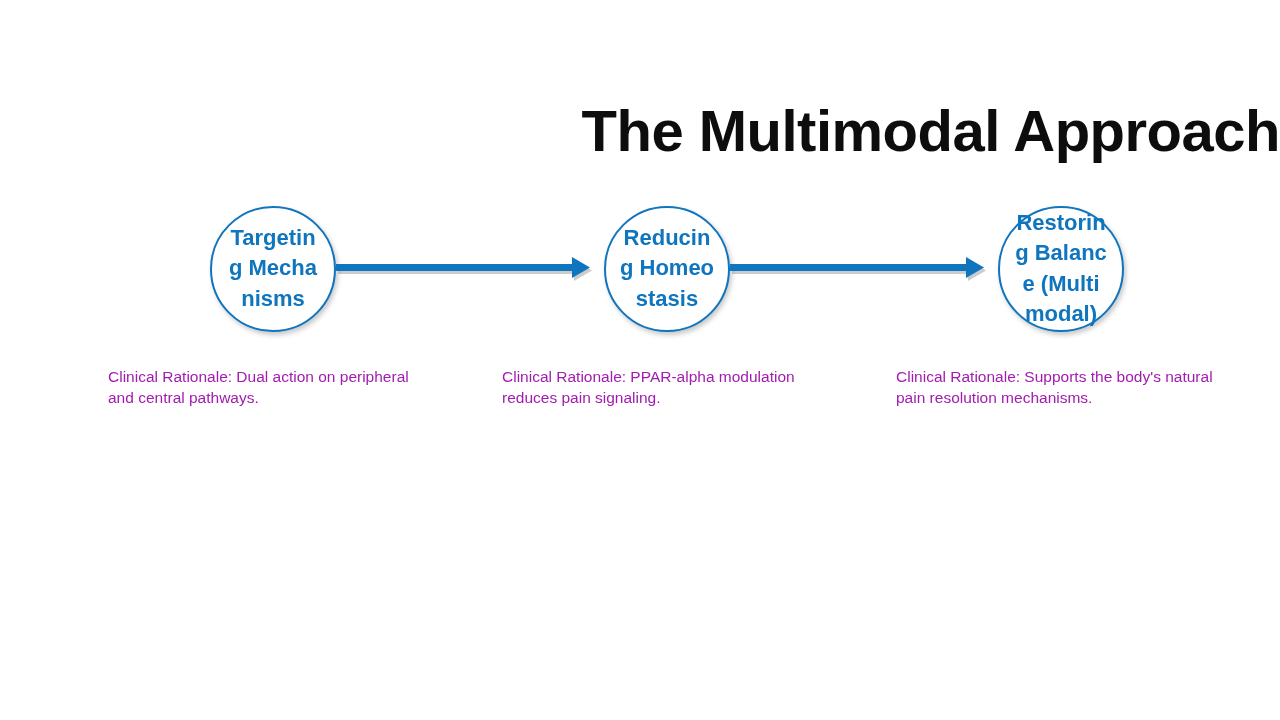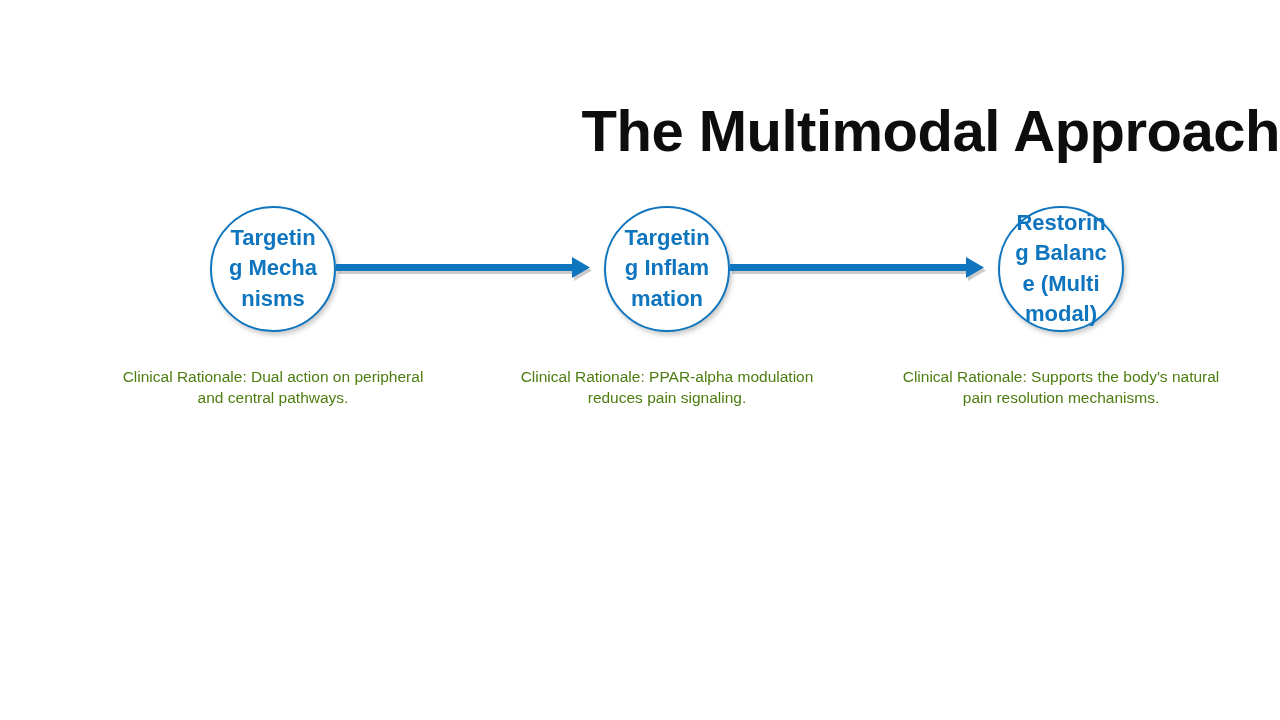--- a/index.html
+++ b/index.html
@@ -142,7 +142,7 @@
 
     <div class="node node-2">
       <div class="node-circle"></div>
-      <div class="node-label">Targeting Inflammation</div>
+      <div class="node-label">Reducing Homeostasis</div>
     </div>
 
     <div class="arrow arrow-2">

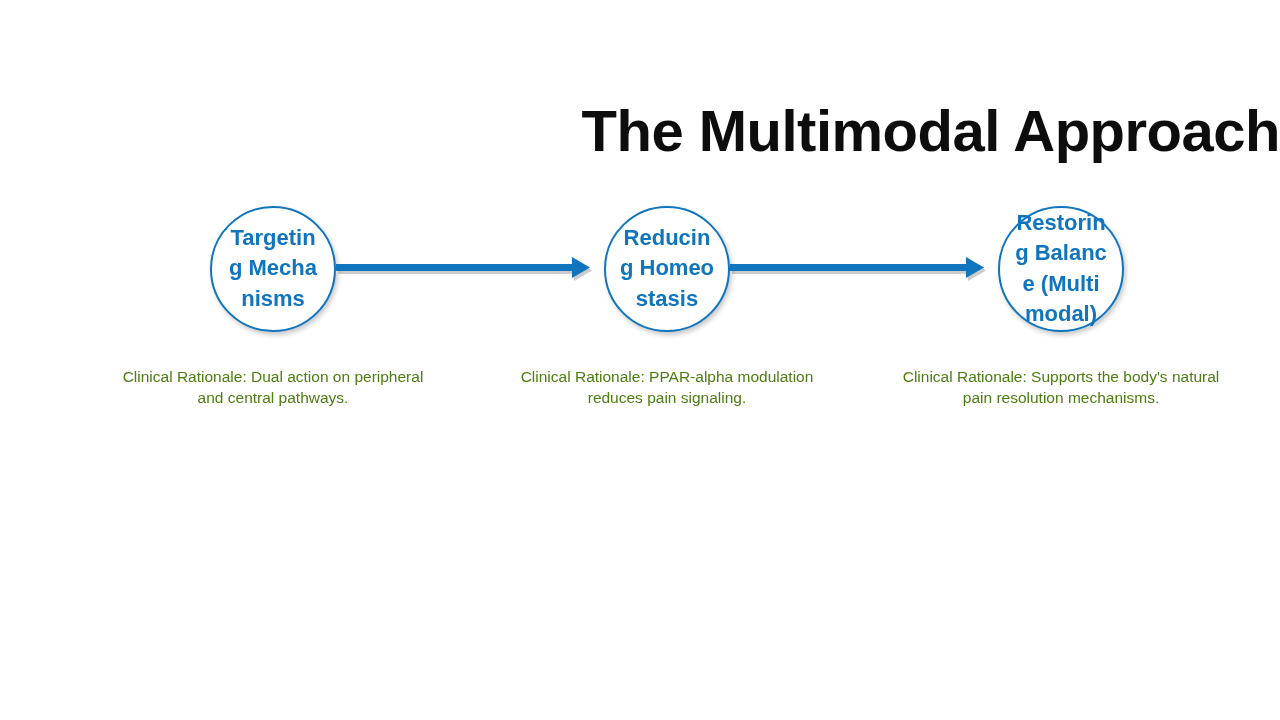--- a/index.html
+++ b/index.html
@@ -106,10 +106,10 @@
     position: absolute;
     top: 366px;
     width: 330px;
-    text-align: center;
+    text-align: left;
     font-size: 15.5px;
     line-height: 1.38;
-    color: #4d7c0f;
+    color: #a21caf;
   }
   .caption-1 { left: 80px; }
   .caption-2 { left: 474px; }

